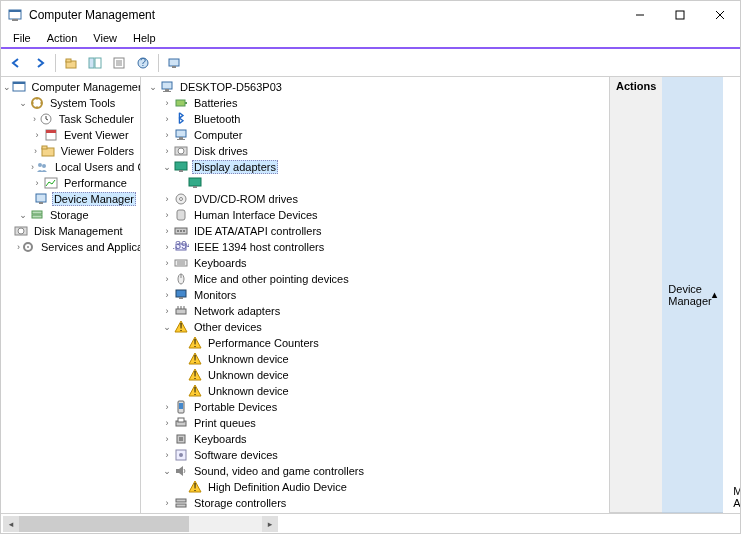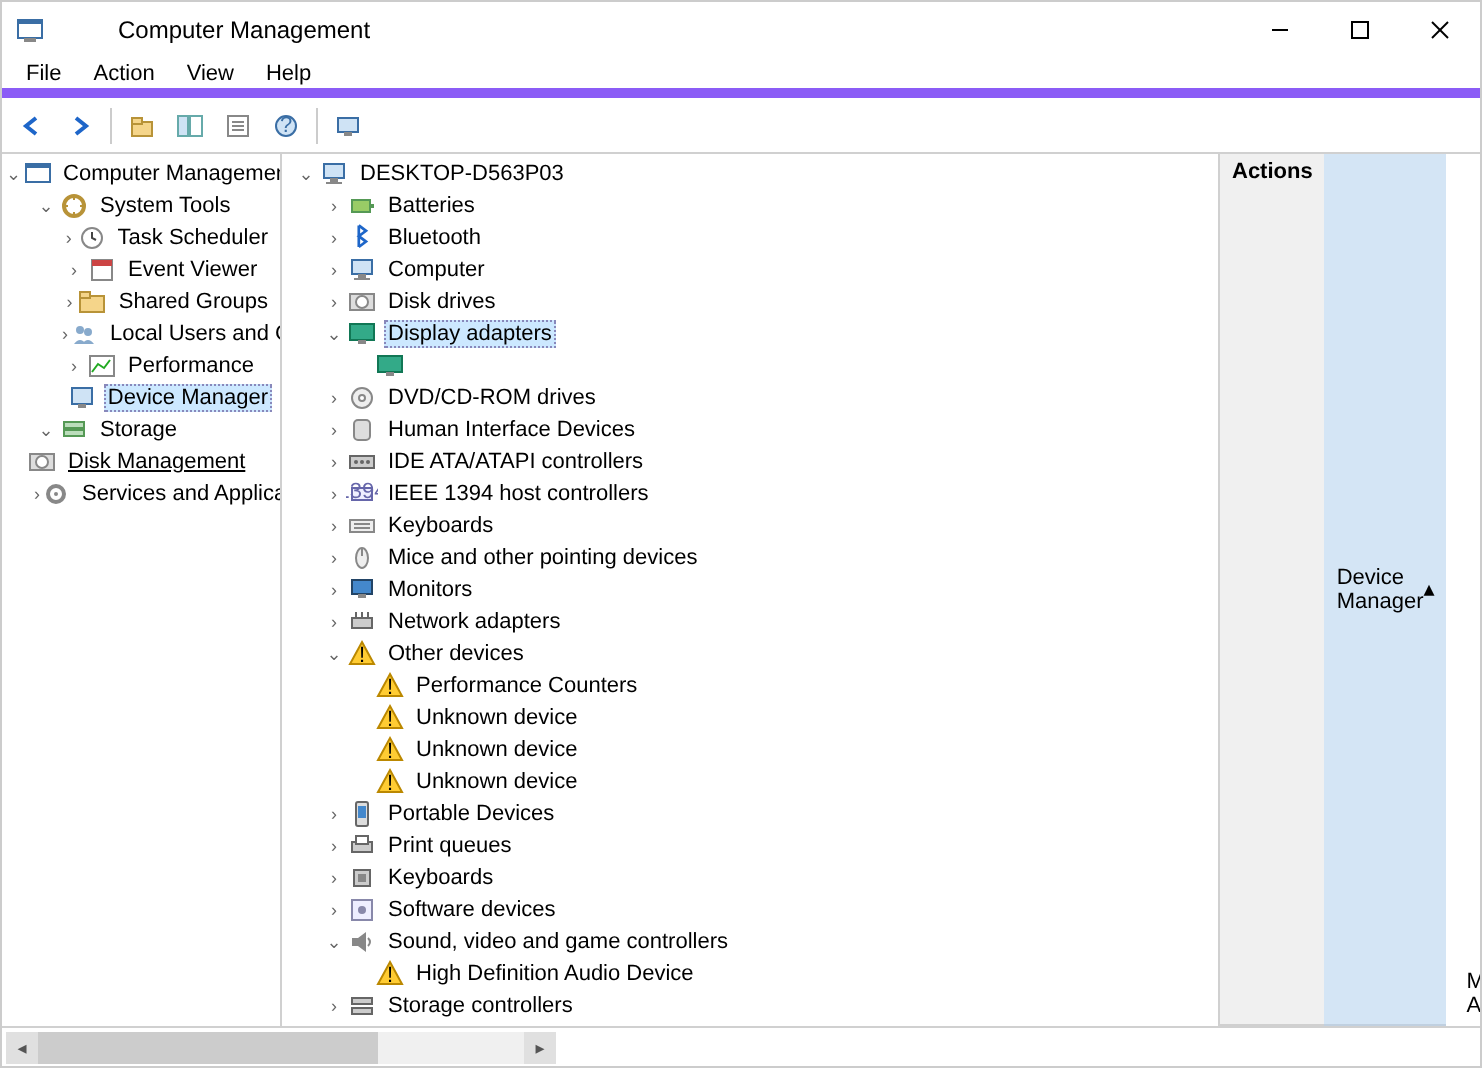--- a/index.html
+++ b/index.html
@@ -5,7 +5,7 @@
 * { box-sizing: border-box; margin: 0; padding: 0; font-family: "Segoe UI", Tahoma, sans-serif; font-size: 11px; }
 body { background: #fff; overflow: hidden; }
 .window { width: 741px; height: 534px; display: flex; flex-direction: column; border: 1px solid #ccc; background: #fff; }
-.titlebar { height: 28px; display: flex; align-items: center; padding-left: 6px; background: #fff; gap: 30px; }
+.titlebar { height: 28px; display: flex; align-items: center; padding-left: 6px; background: #fff; }
 .titlebar .ticon { width: 16px; height: 16px; margin-right: 6px; }
 .titlebar .title { flex: 1; font-size: 12px; }
 .winbtns { display: flex; align-items: center; }

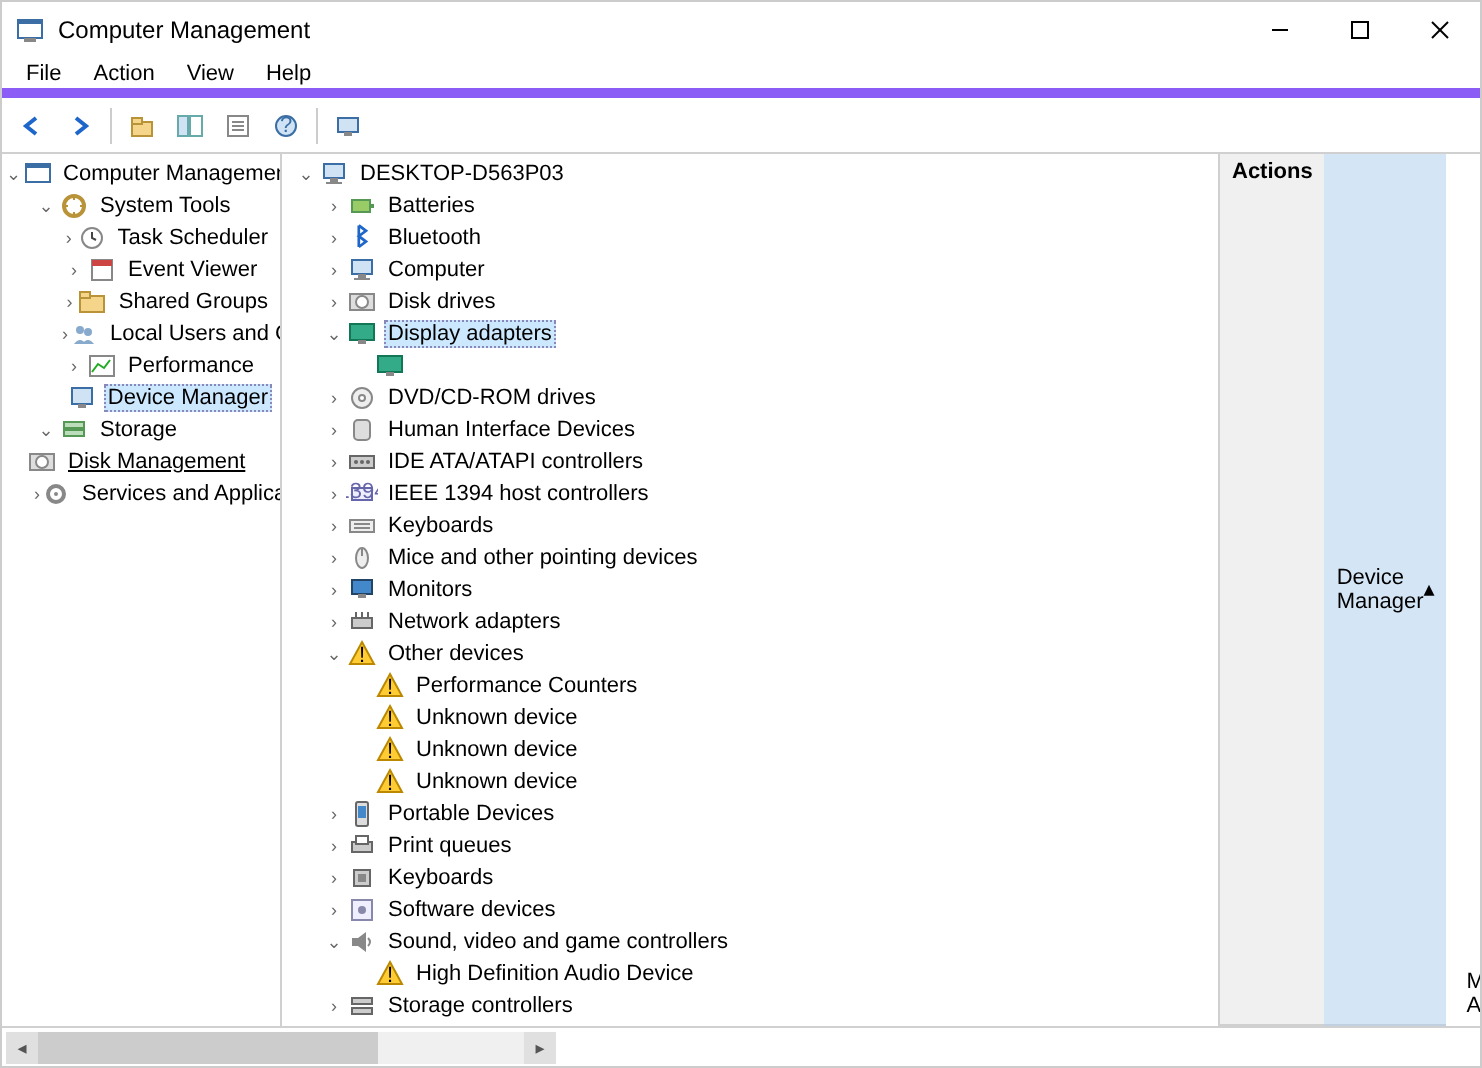--- a/index.html
+++ b/index.html
@@ -10,7 +10,7 @@
 .titlebar .title { flex: 1; font-size: 12px; }
 .winbtns { display: flex; align-items: center; }
 .winbtns div { width: 40px; height: 28px; display: flex; align-items: center; justify-content: center; font-size: 13px; }
-.menubar { height: 20px; display: flex; align-items: center; padding-left: 4px; border-bottom: 5px solid #8b5cf6; }
+.menubar { height: 20px; display: flex; align-items: center; padding-left: 4px; border-bottom: 2px solid #8b5cf6; }
 .menubar span { padding: 2px 8px; }
 .toolbar { height: 28px; display: flex; align-items: center; padding: 2px 4px; border-bottom: 1px solid #d0d0d0; gap: 2px; }
 .tbtn { width: 22px; height: 22px; display: flex; align-items: center; justify-content: center; border: 1px solid transparent; }

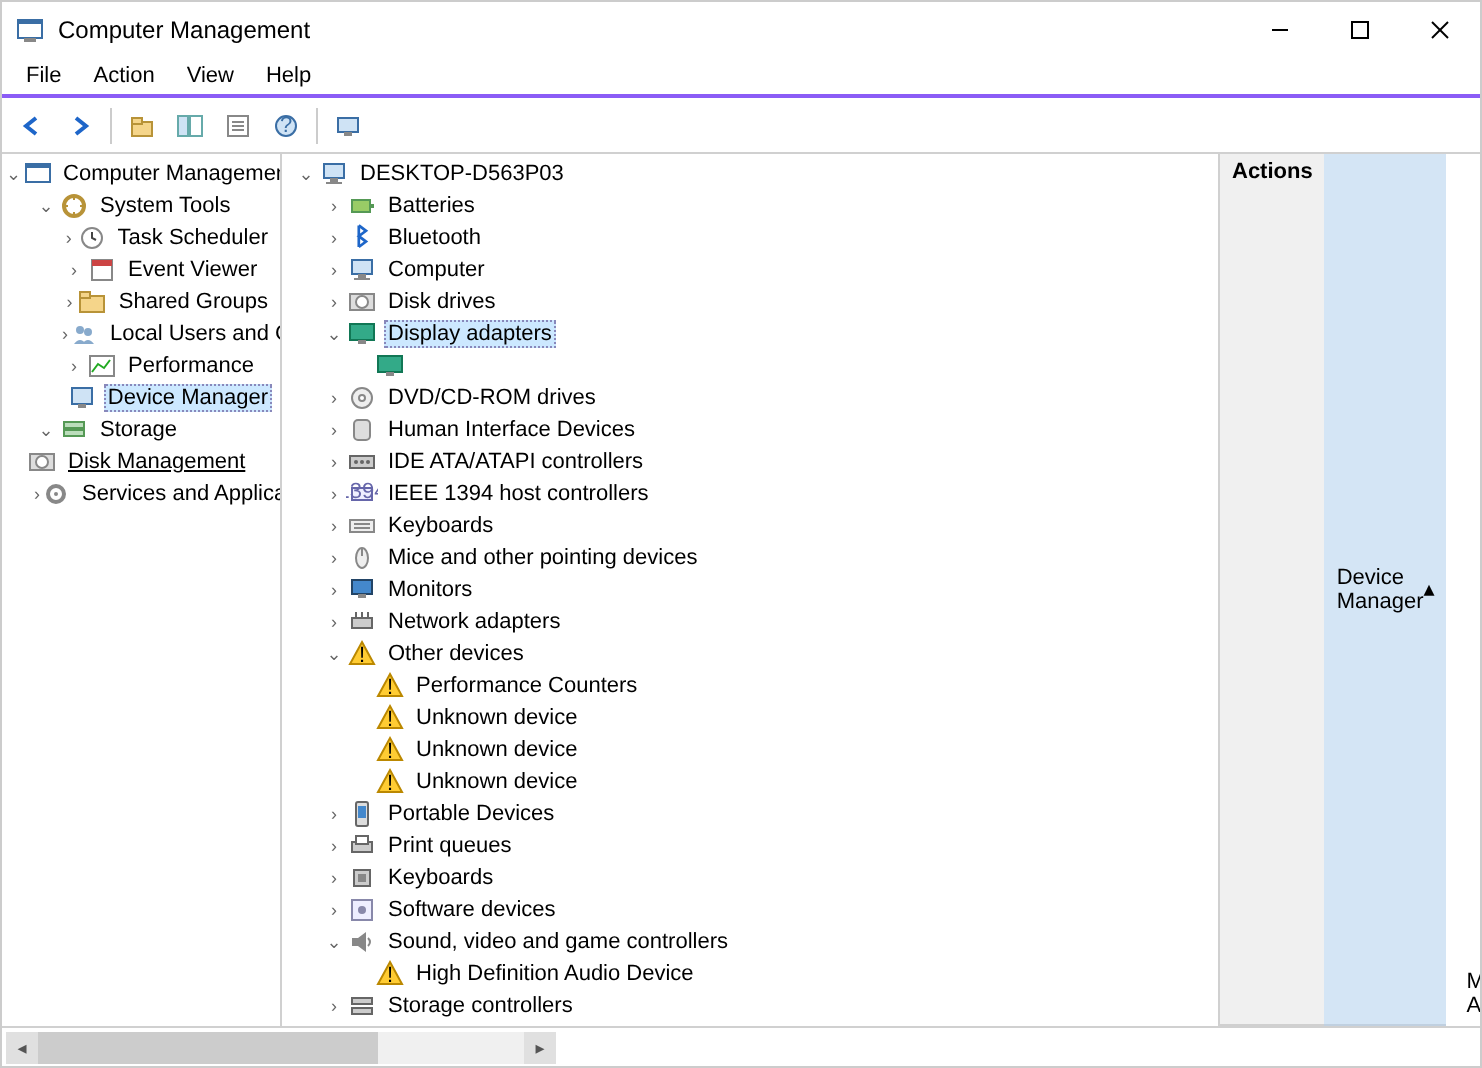--- a/index.html
+++ b/index.html
@@ -172,7 +172,7 @@
               <rect x="2" y="3" width="5" height="3" fill="#f5d58a" stroke="#b89338"></rect>
             </svg>
           </span>
-          <span class="lbl">Shared Groups</span>
+          <span class="lbl">Viewer Folders</span>
         </div>
         <div class="tree-row" style="padding-left: 30px;">
           <span class="twisty">›</span>

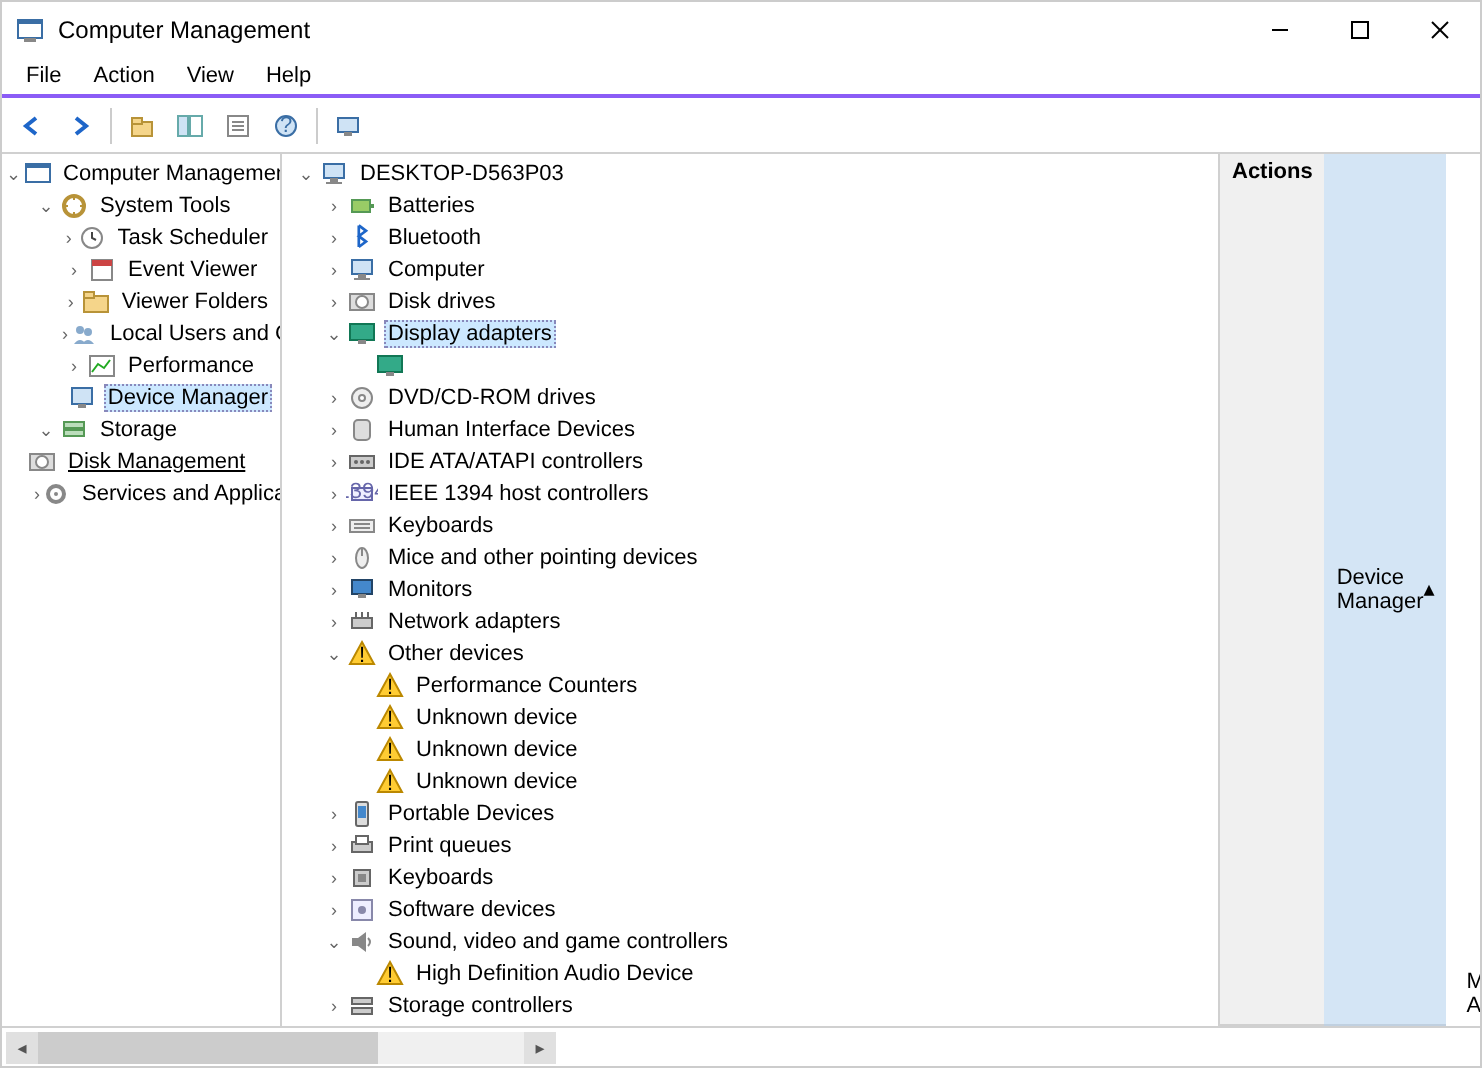--- a/index.html
+++ b/index.html
@@ -216,7 +216,7 @@
           </span>
           <span class="lbl">Storage</span>
         </div>
-        <div class="tree-row" style=" text-decoration: underline;">
+        <div class="tree-row" style="">
           <span class="twisty"></span>
           <span class="icon">
             <svg width="16" height="16">

